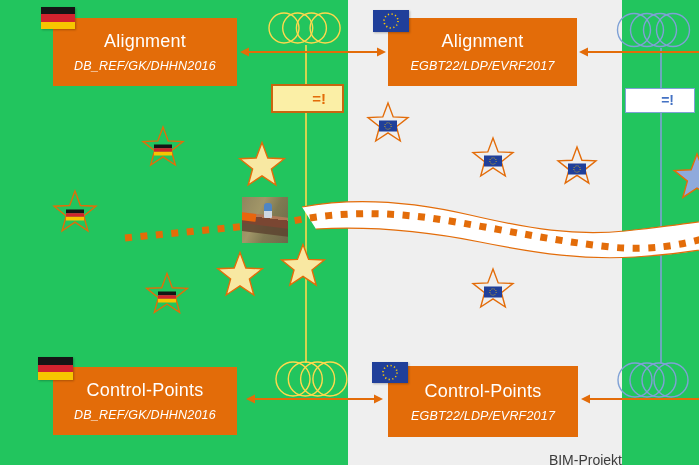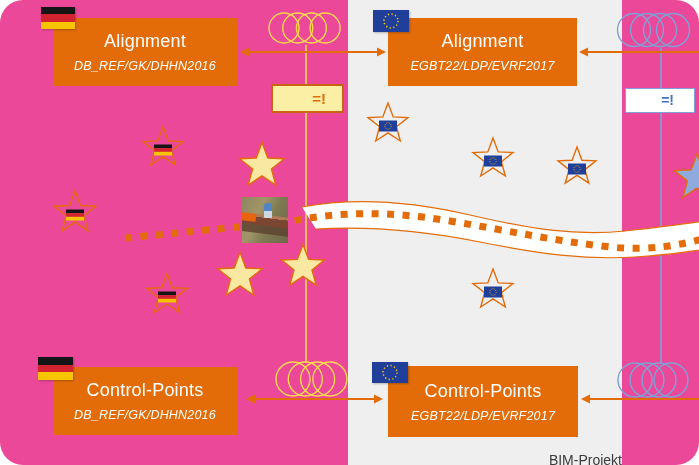--- a/index.html
+++ b/index.html
@@ -8,8 +8,8 @@
     --deGold:#F7C500; --euBlue:#203F9A; --euGold:#FFCC00; --textDark:#3B3B3B;
   }
   html,body{margin:0;padding:0;background:#fff;}
-  .canvas{position:relative;width:699px;height:465px;background:#ec4899;overflow:hidden;
-          font-family:"Liberation Sans",sans-serif;border-radius:23px;}
+  .canvas{position:relative;width:699px;height:465px;background:#22c55e;overflow:hidden;
+          font-family:"Liberation Sans",sans-serif;}
   .zone{position:absolute;left:348px;top:0;width:274px;height:465px;background:var(--grayZone);z-index:0;}
   svg.layer{position:absolute;left:0;top:0;width:699px;height:465px;z-index:2;}
   .photo{position:absolute;left:242px;top:197px;width:46px;height:46px;z-index:3;overflow:hidden;

